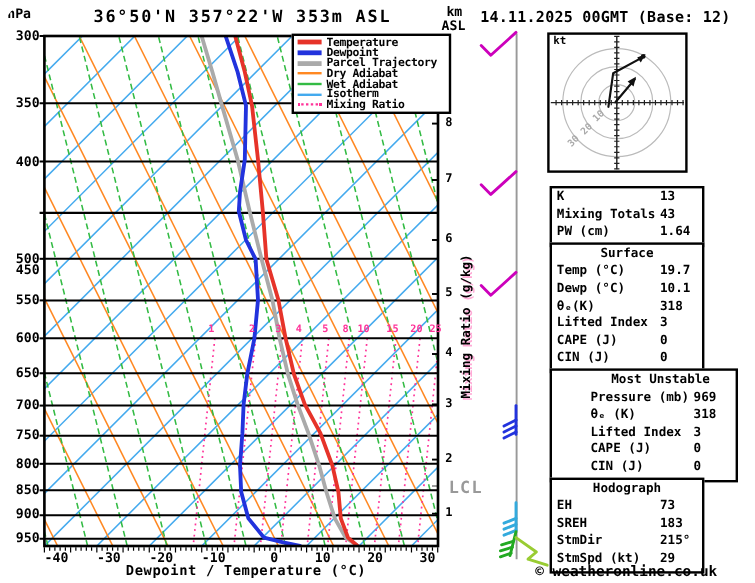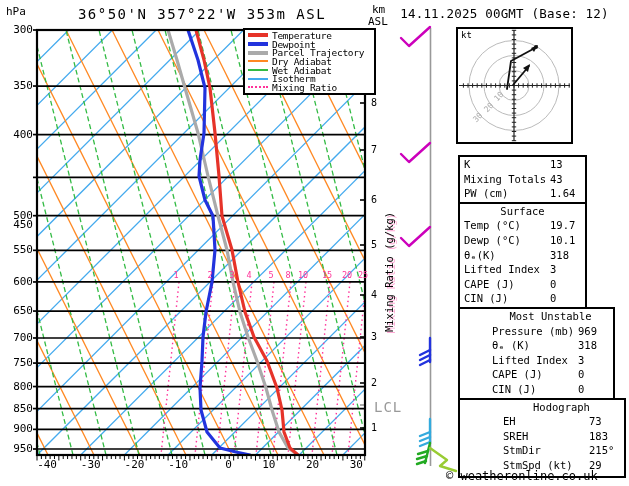--- a/index.html
+++ b/index.html
@@ -4,7 +4,7 @@
 <style>
   html,body{margin:0;padding:0;background:#fff;}
   .stage{position:relative;width:629px;height:486px;background:#fff;overflow:hidden;
-         font-family:"DejaVu Sans Mono","DejaVu Sans",monospace;font-weight:normal;color:#000;}
+         font-family:"DejaVu Sans Mono","DejaVu Sans",monospace;font-weight:bold;color:#000;border-radius:32px;}
   .abs{position:absolute;}
   svg{position:absolute;left:0;top:0;}
   .title{left:42px;top:6px;width:320px;text-align:center;font-size:14px;letter-spacing:1.5px;white-space:nowrap;}

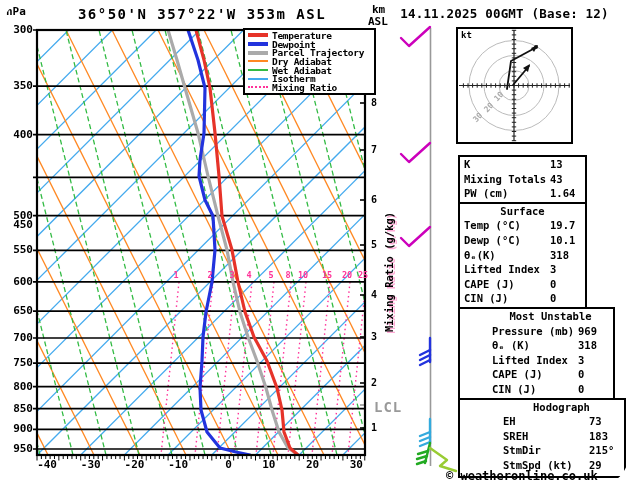--- a/index.html
+++ b/index.html
@@ -460,7 +460,7 @@
           <span class="val">0</span>
         </div>
       </div>
-      <div class="abs stats" style="top: 397.6px; height: 76px; padding-left: 39px;">
+      <div class="abs stats" style="top: 397.6px; height: 76px;">
         <div class="hdr">Hodograph</div>
         <div class="row">
           <span class="lab">EH</span>

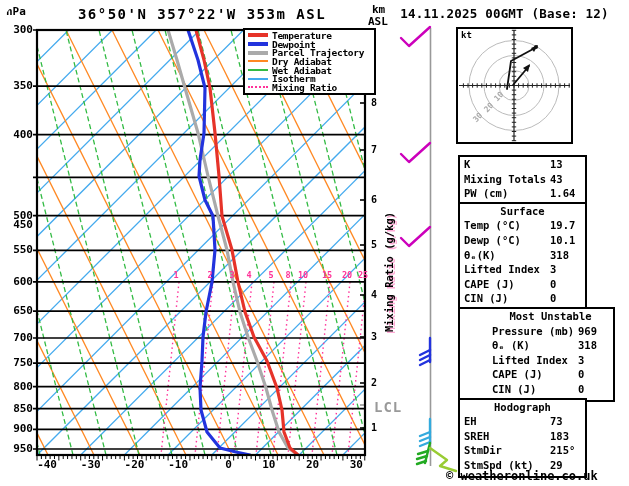--- a/index.html
+++ b/index.html
@@ -356,6 +356,7 @@
     </div>
   <div class="abs lcl" style="top: 399px;">LCL</div>
   <div class="abs mix-axis">Mixing Ratio (g/kg)</div>
+  <div class="abs xaxis-title">Dewpoint / Temperature (°C)</div>
 
   <div class="abs legend" id="legend">
       <div class="legend-row">

